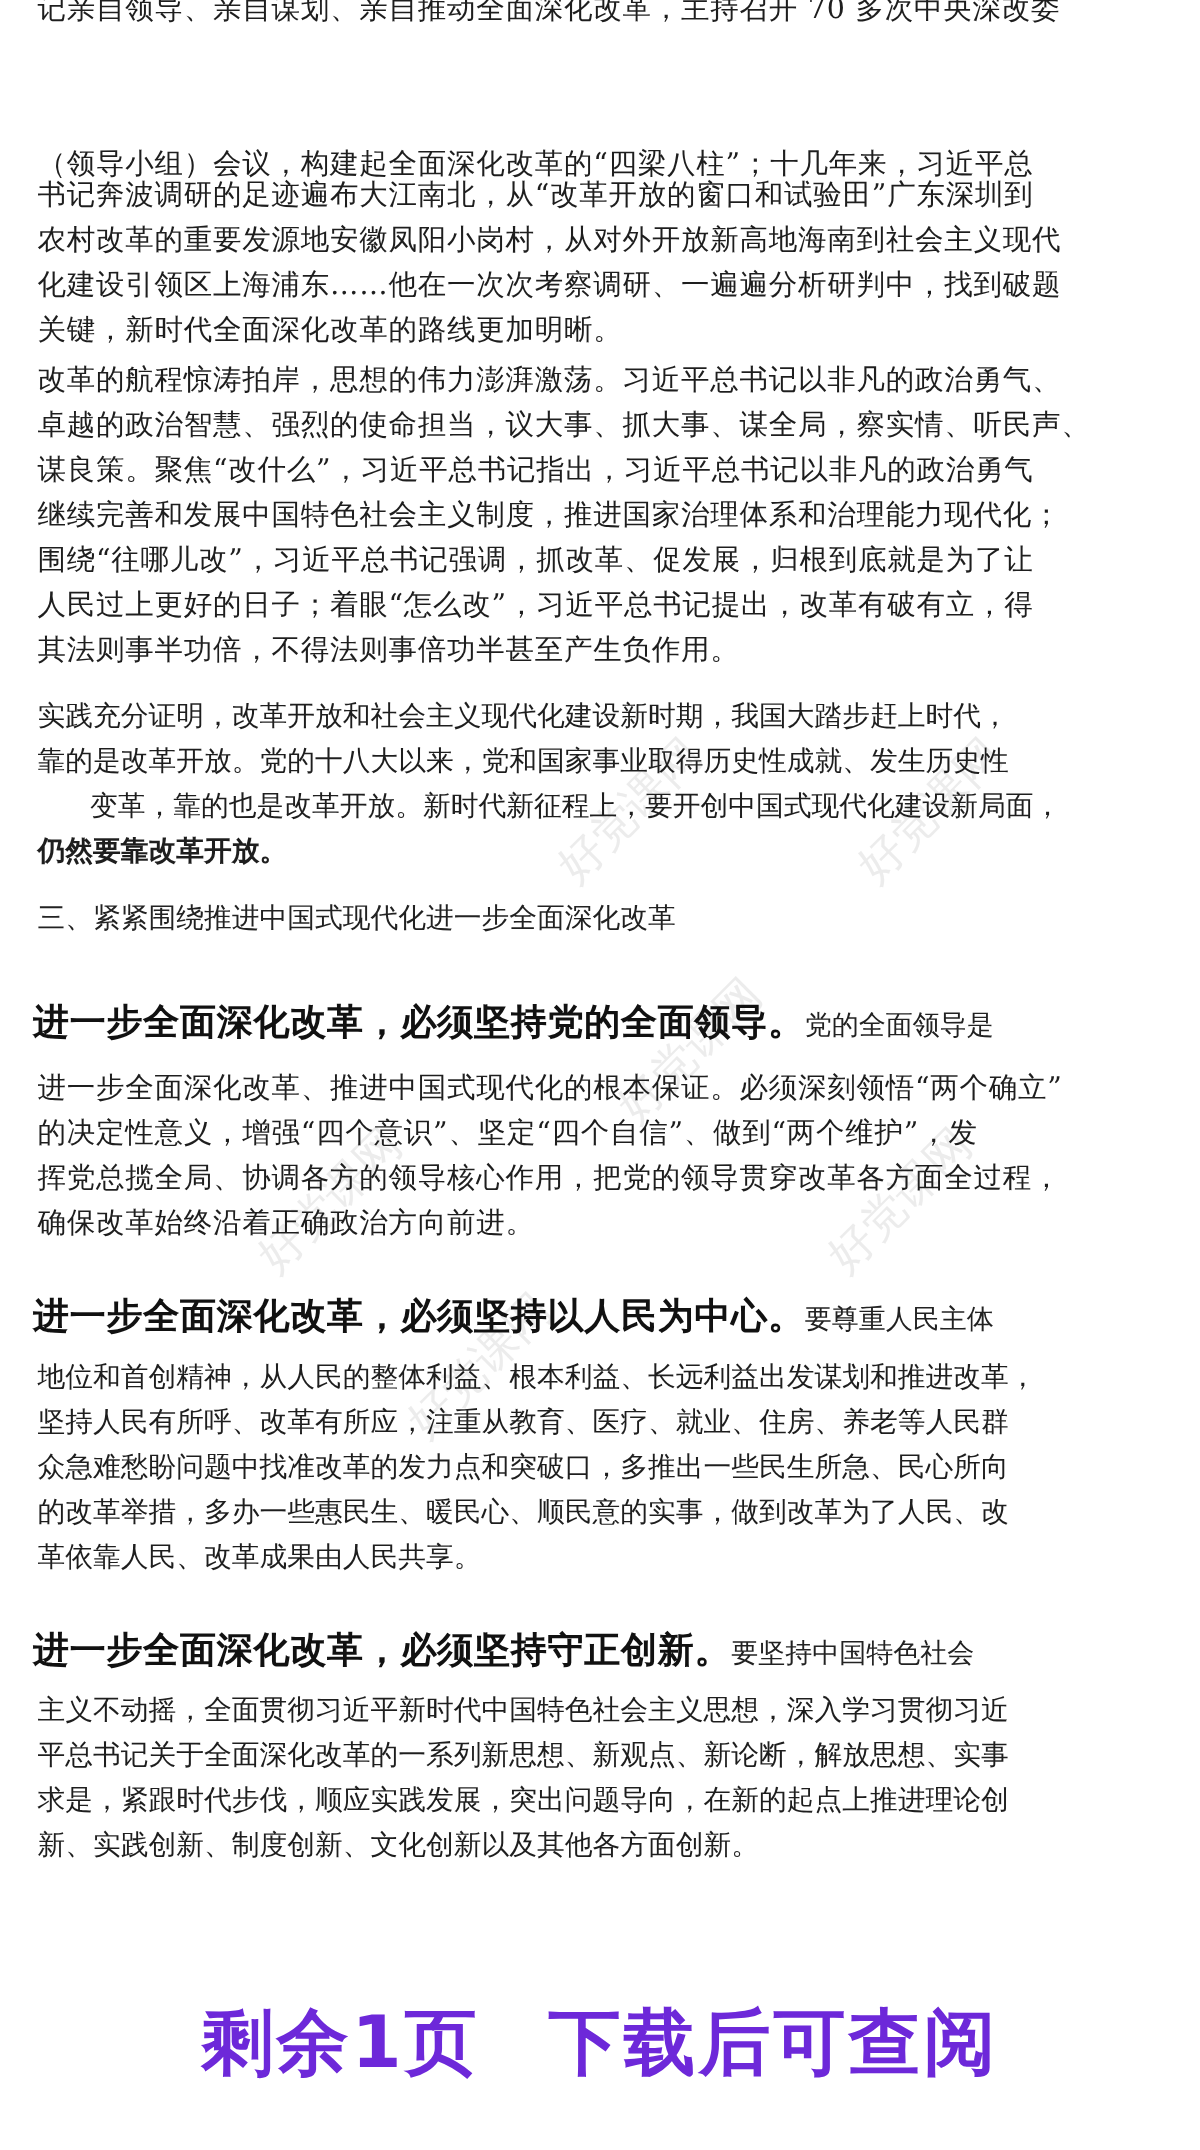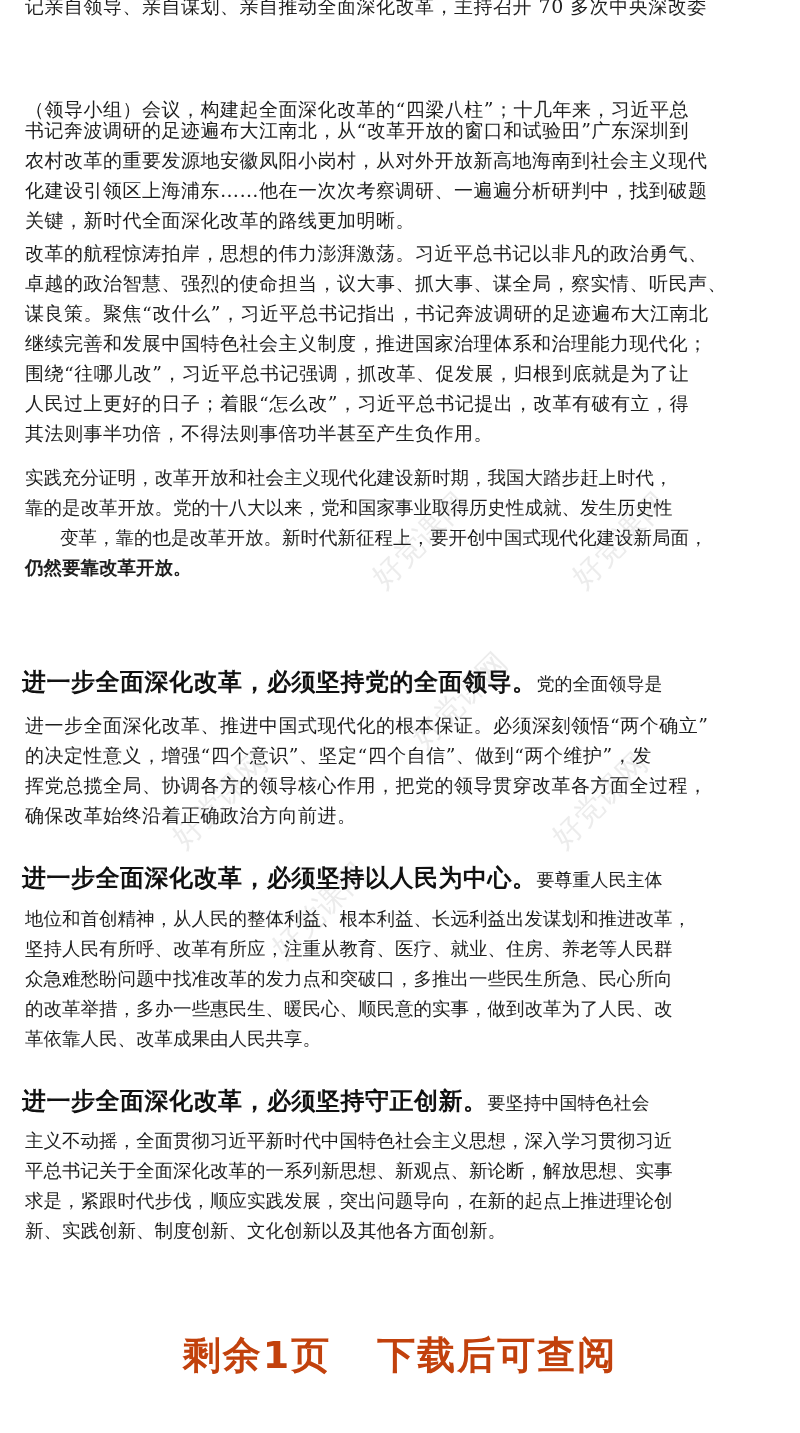--- a/index.html
+++ b/index.html
@@ -64,7 +64,7 @@
   <div>
     <div class="line" style="top:238px;">改革的航程惊涛拍岸，思想的伟力澎湃激荡。习近平总书记以非凡的政治勇气、</div>
     <div class="line" style="top:268px;">卓越的政治智慧、强烈的使命担当，议大事、抓大事、谋全局，察实情、听民声、</div>
-    <div class="line" style="top:298px;">谋良策。聚焦“改什么”，习近平总书记指出，书记奔波调研的足迹遍布大江南北</div>
+    <div class="line" style="top:298px;">谋良策。聚焦“改什么”，习近平总书记指出，习近平总书记以非凡的政治勇气</div>
     <div class="line" style="top:328px;">继续完善和发展中国特色社会主义制度，推进国家治理体系和治理能力现代化；</div>
     <div class="line" style="top:358px;">围绕“往哪儿改”，习近平总书记强调，抓改革、促发展，归根到底就是为了让</div>
     <div class="line" style="top:388px;">人民过上更好的日子；着眼“怎么改”，习近平总书记提出，改革有破有立，得</div>

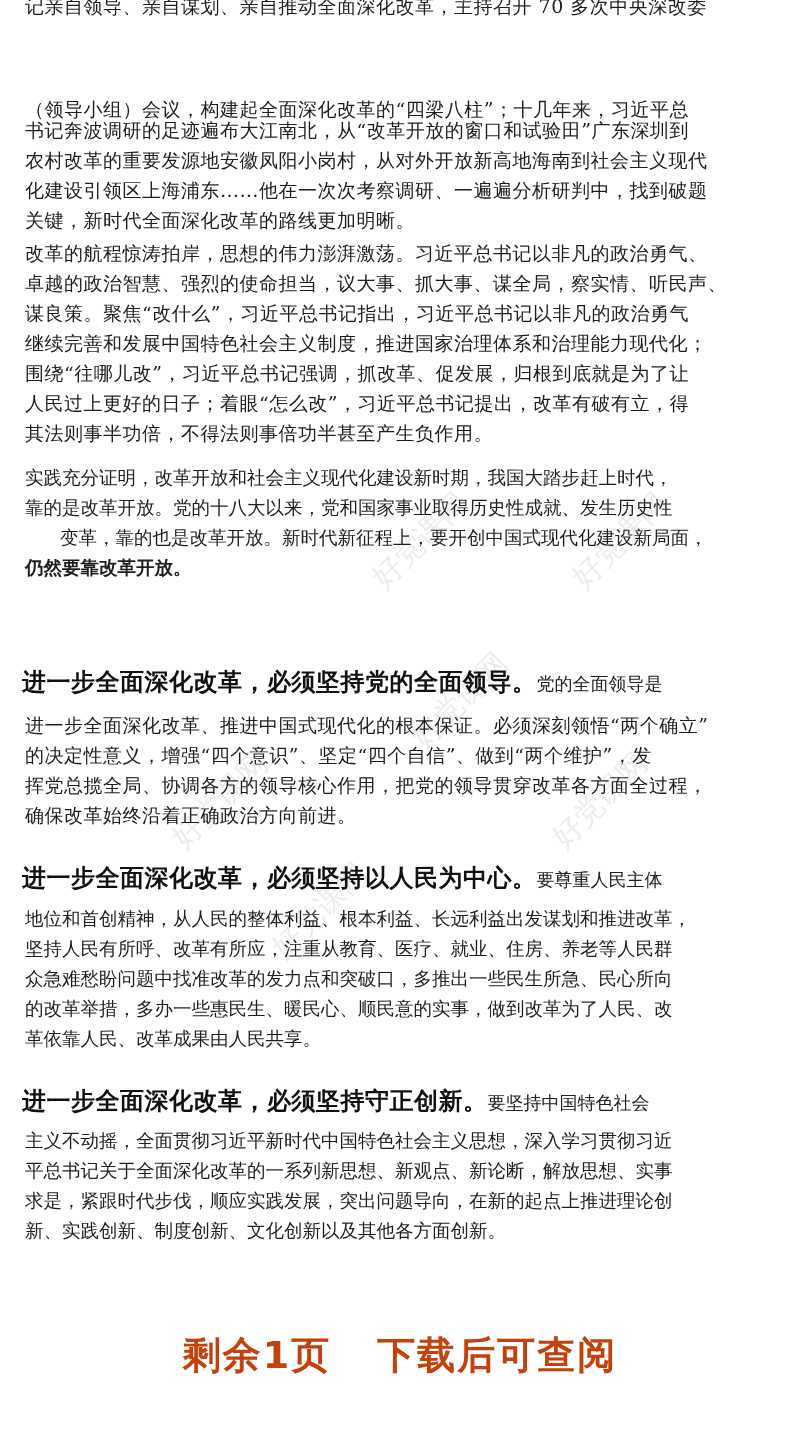--- a/index.html
+++ b/index.html
@@ -78,6 +78,7 @@
     <div class="line sans" style="top:553px;font-weight:bold;">仍然要靠改革开放。</div>
   </div>
 
+  <div class="section-title">三、紧紧围绕推进中国式现代化进一步全面深化改革</div>
 
   <div>
     <div class="head-line" style="top:664px;">

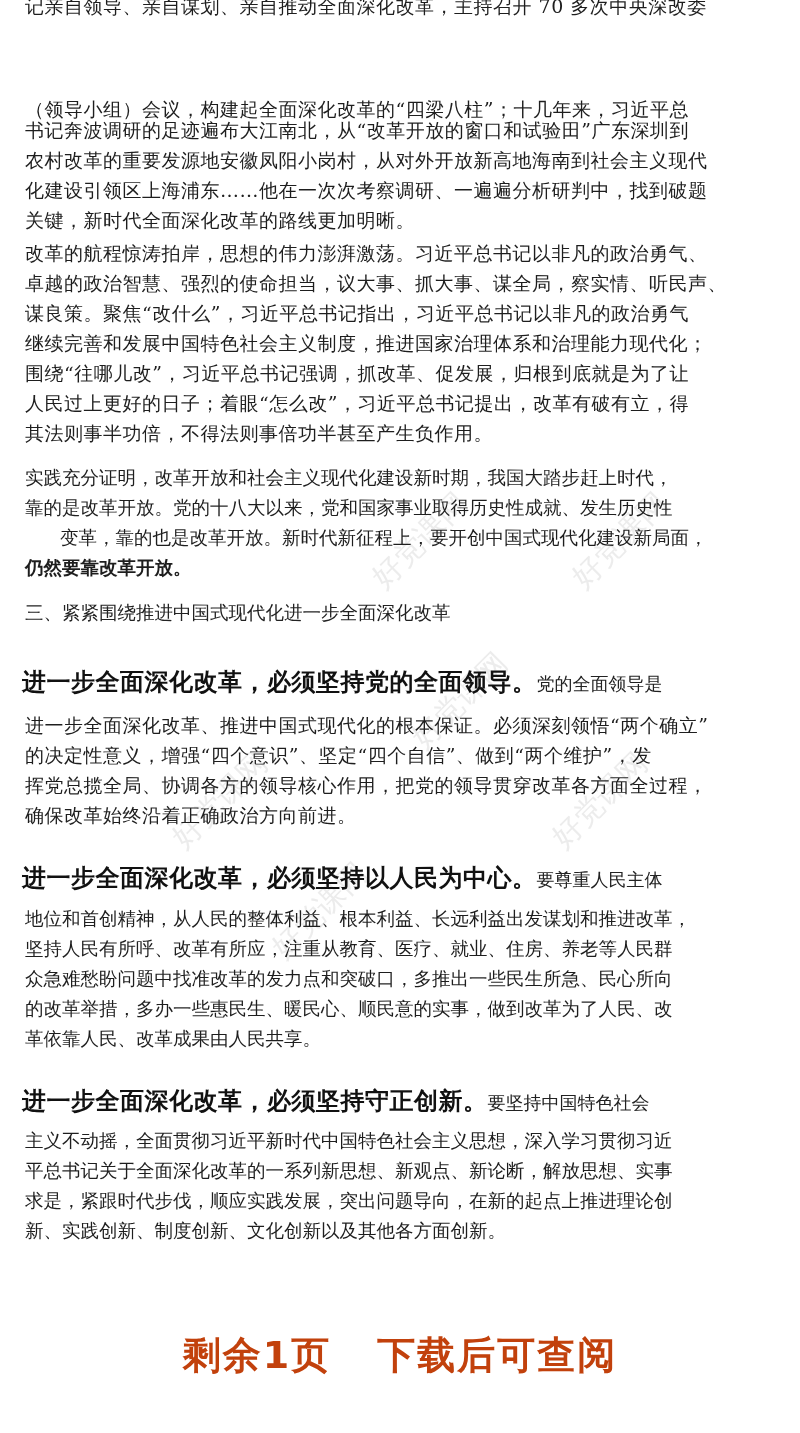--- a/index.html
+++ b/index.html
@@ -35,7 +35,7 @@
   .footer-notice {
     position: absolute; left: 0; top: 1330px; width: 800px; text-align: center;
     font-family: "DejaVu Sans", "Liberation Sans", sans-serif;
-    font-weight: bold; font-size: 38px; color: #c2410c; letter-spacing: 2px;
+    font-weight: bold; font-size: 48px; color: #6d28d9; letter-spacing: 2px;
   }
   .footer-notice .gap { display: inline-block; width: 46px; }
 </style>

